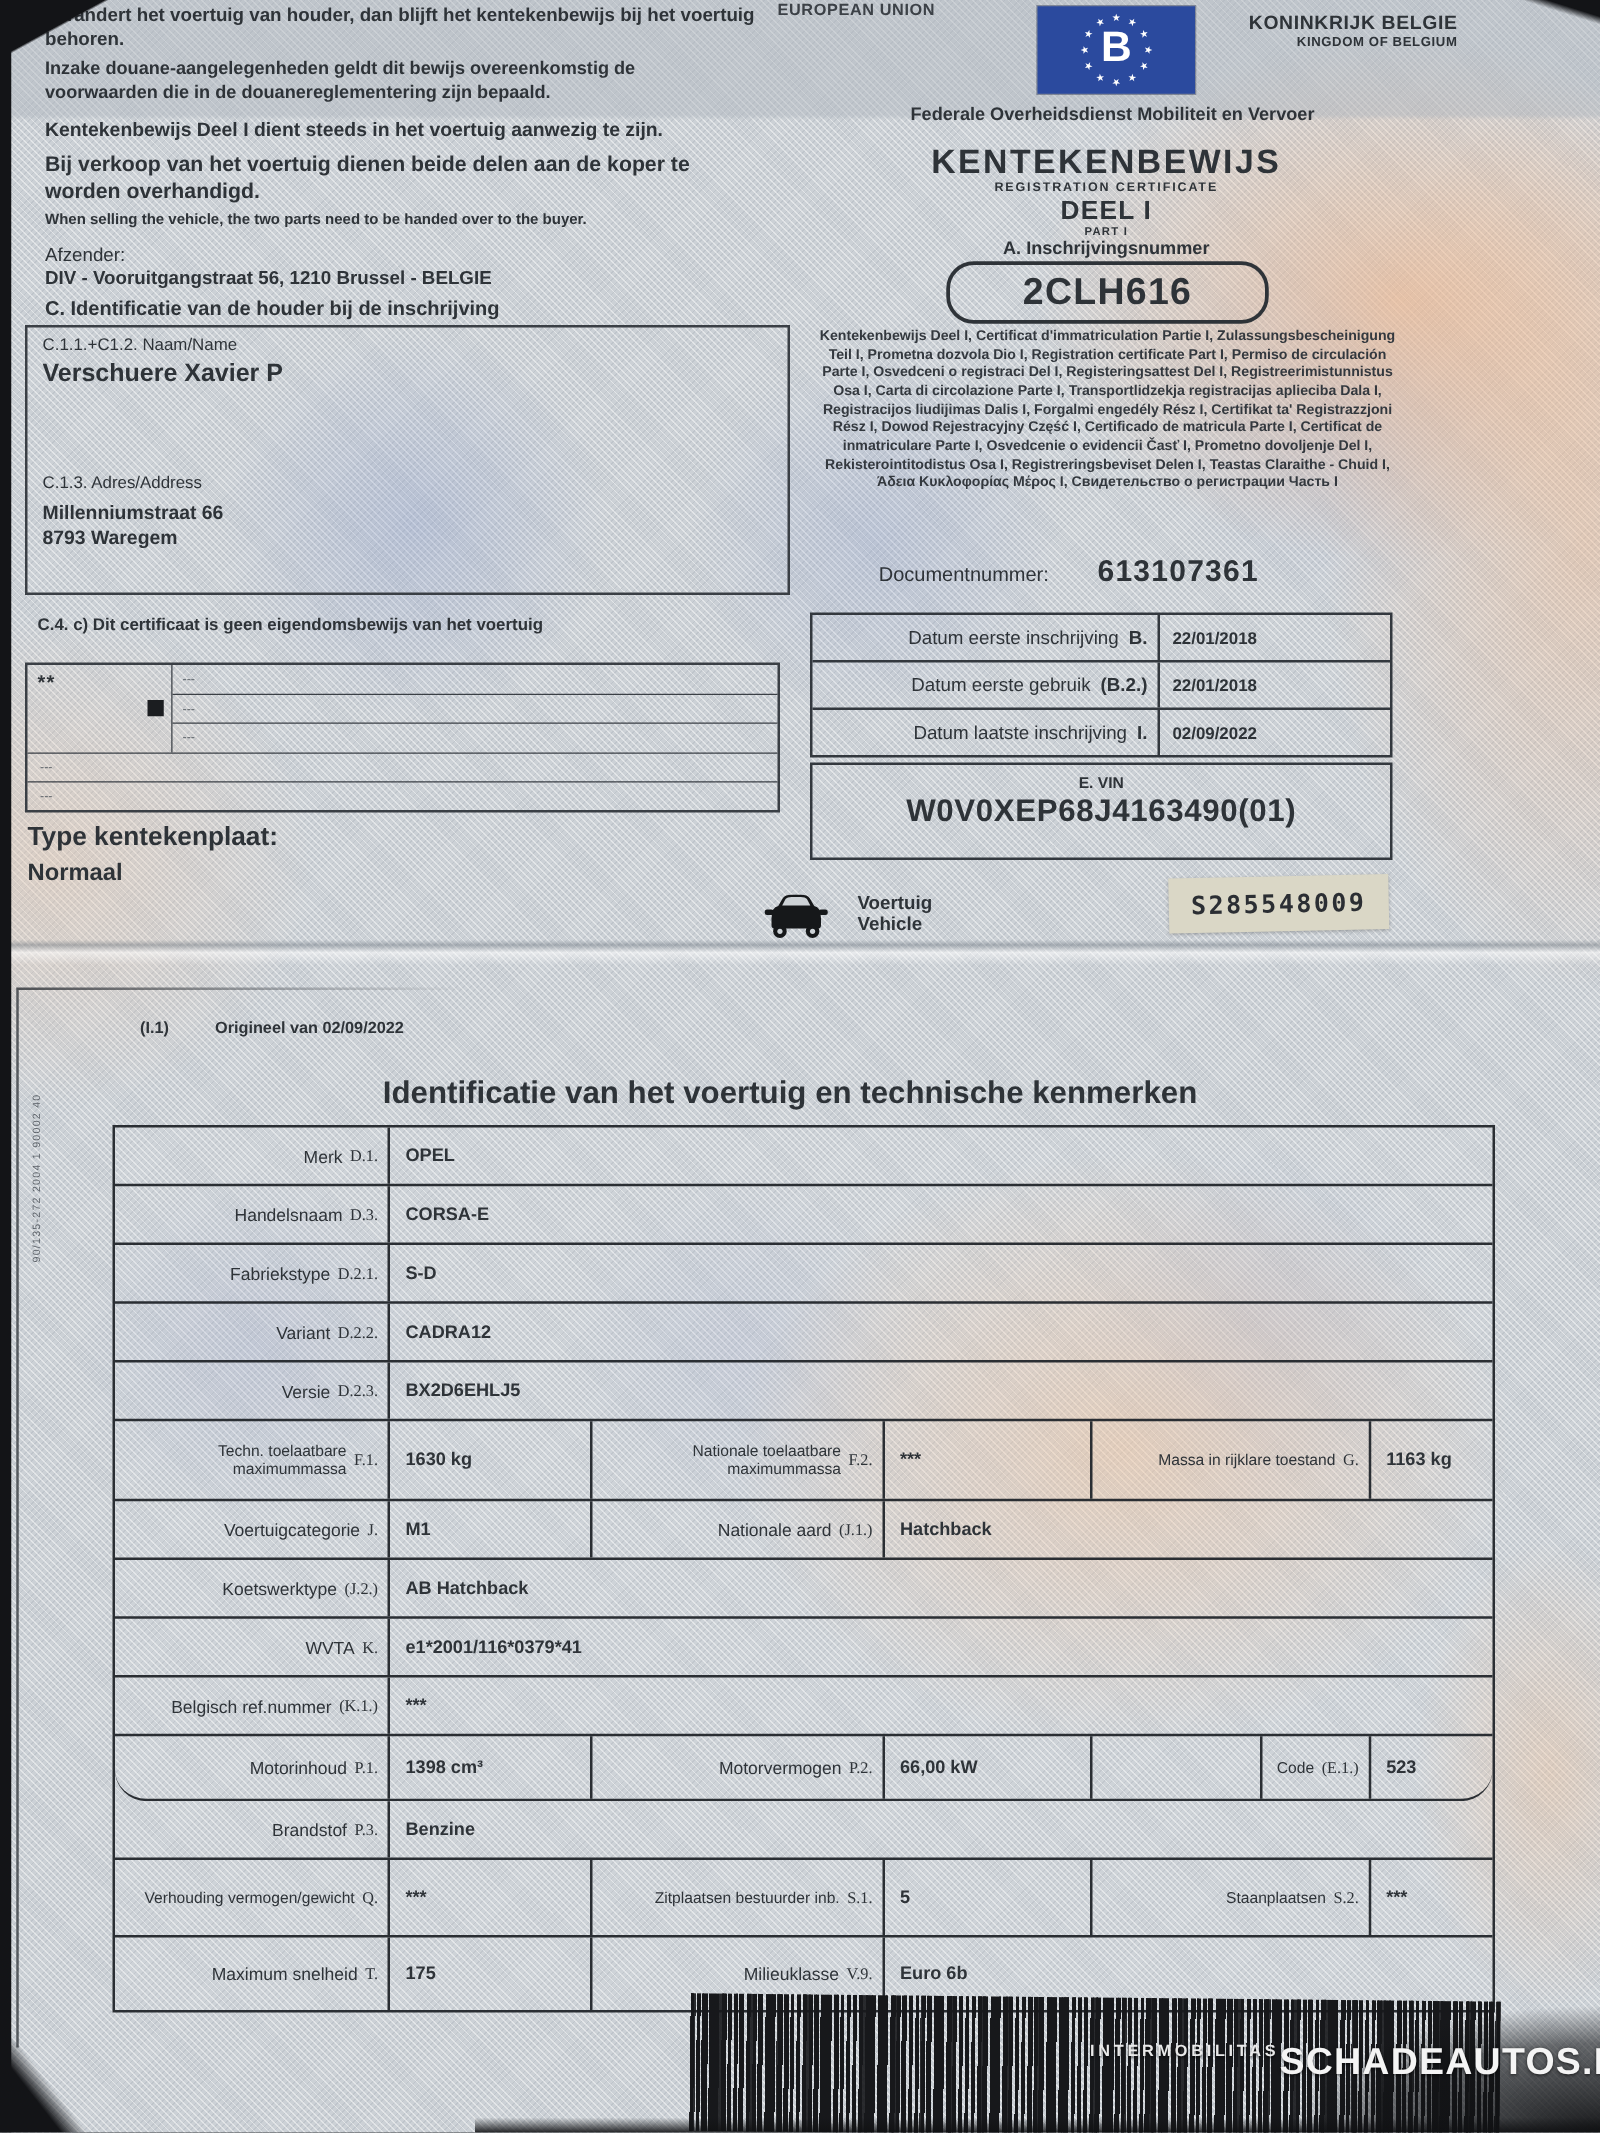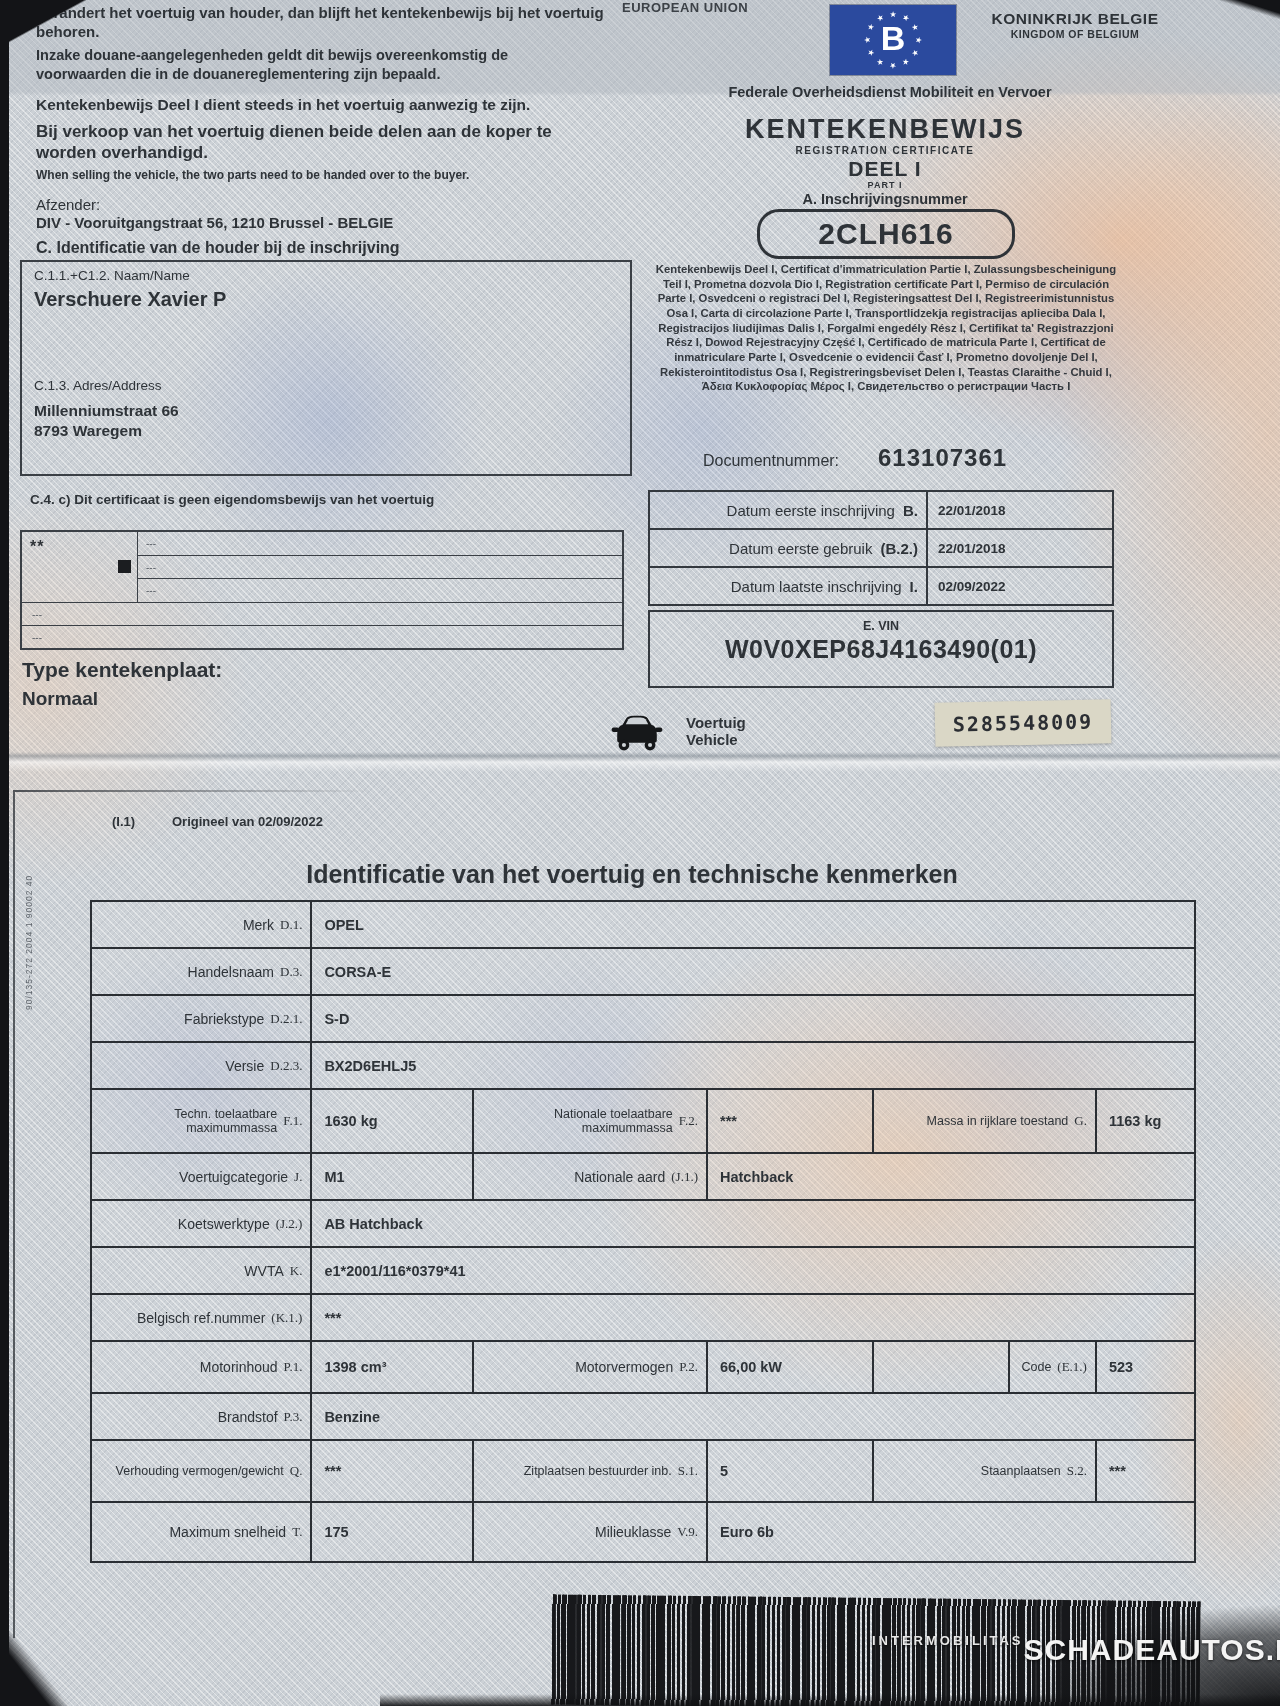--- a/index.html
+++ b/index.html
@@ -72,7 +72,7 @@
   .flag-letter{position:absolute;left:50%;top:50%;transform:translate(-50%,-54%);color:#fff;font-size:34px;font-weight:bold;}
   .eu-stars{position:absolute;left:50%;top:50%;width:0;height:0;}
   .eu-star{position:absolute;left:-5px;top:-6px;width:10px;height:12px;color:#fff;font-size:8px;text-align:center;}
-  .country{left:960px;top:10px;width:230px;text-align:center;}
+  .country{left:936px;top:10px;width:230px;text-align:right;}
   .country-nl{font-size:15.5px;font-weight:bold;letter-spacing:.5px;}
   .country-en{font-size:10.5px;font-weight:600;letter-spacing:.5px;}
   .authority{left:655px;top:84px;width:470px;text-align:center;font-size:14.5px;font-weight:bold;}

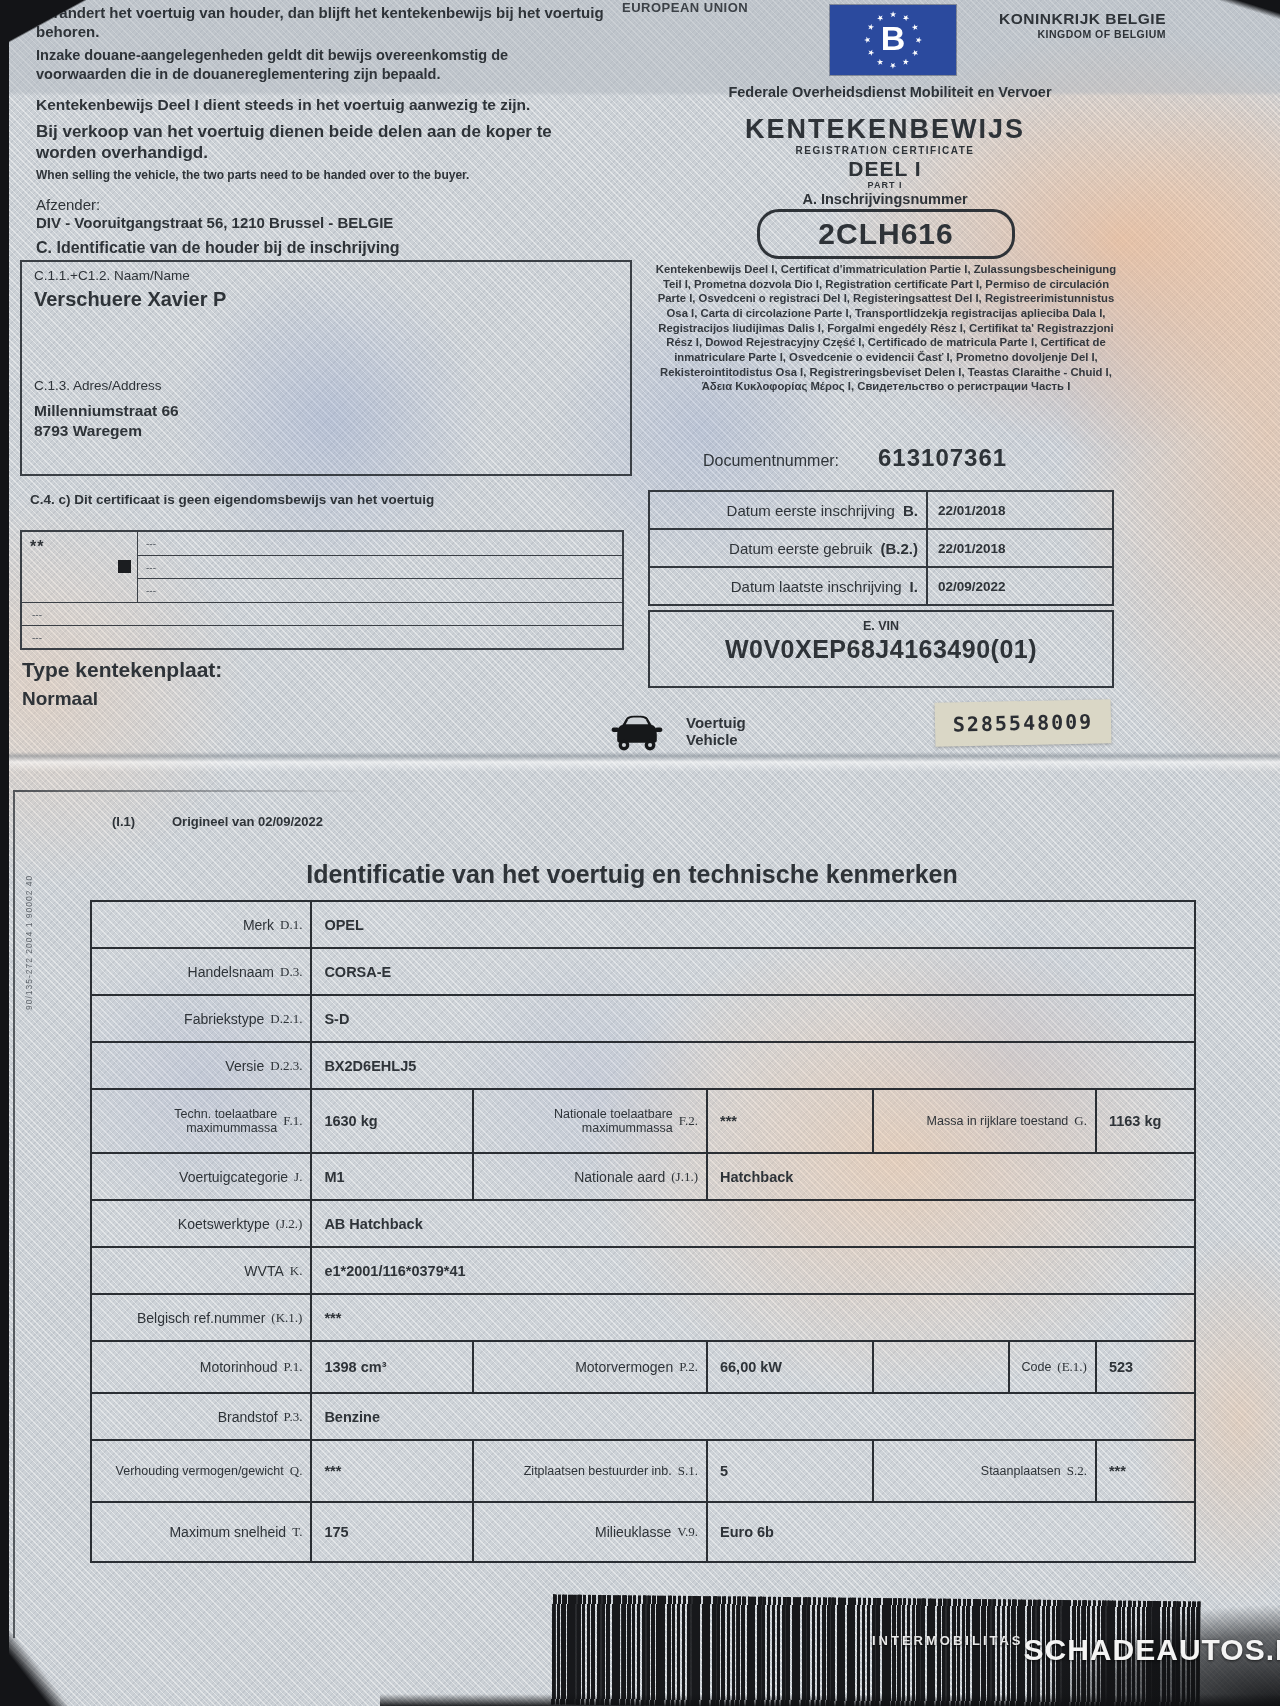--- a/index.html
+++ b/index.html
@@ -304,6 +304,13 @@
     </div>
     <div class="srow h45">
       <div class="cell lbl w20">
+          <span>Variant</span>
+          <span class="code">D.2.2.</span>
+        </div>
+      <div class="cell val fx">CADRA12</div>
+    </div>
+    <div class="srow h45">
+      <div class="cell lbl w20">
           <span>Versie</span>
           <span class="code">D.2.3.</span>
         </div>

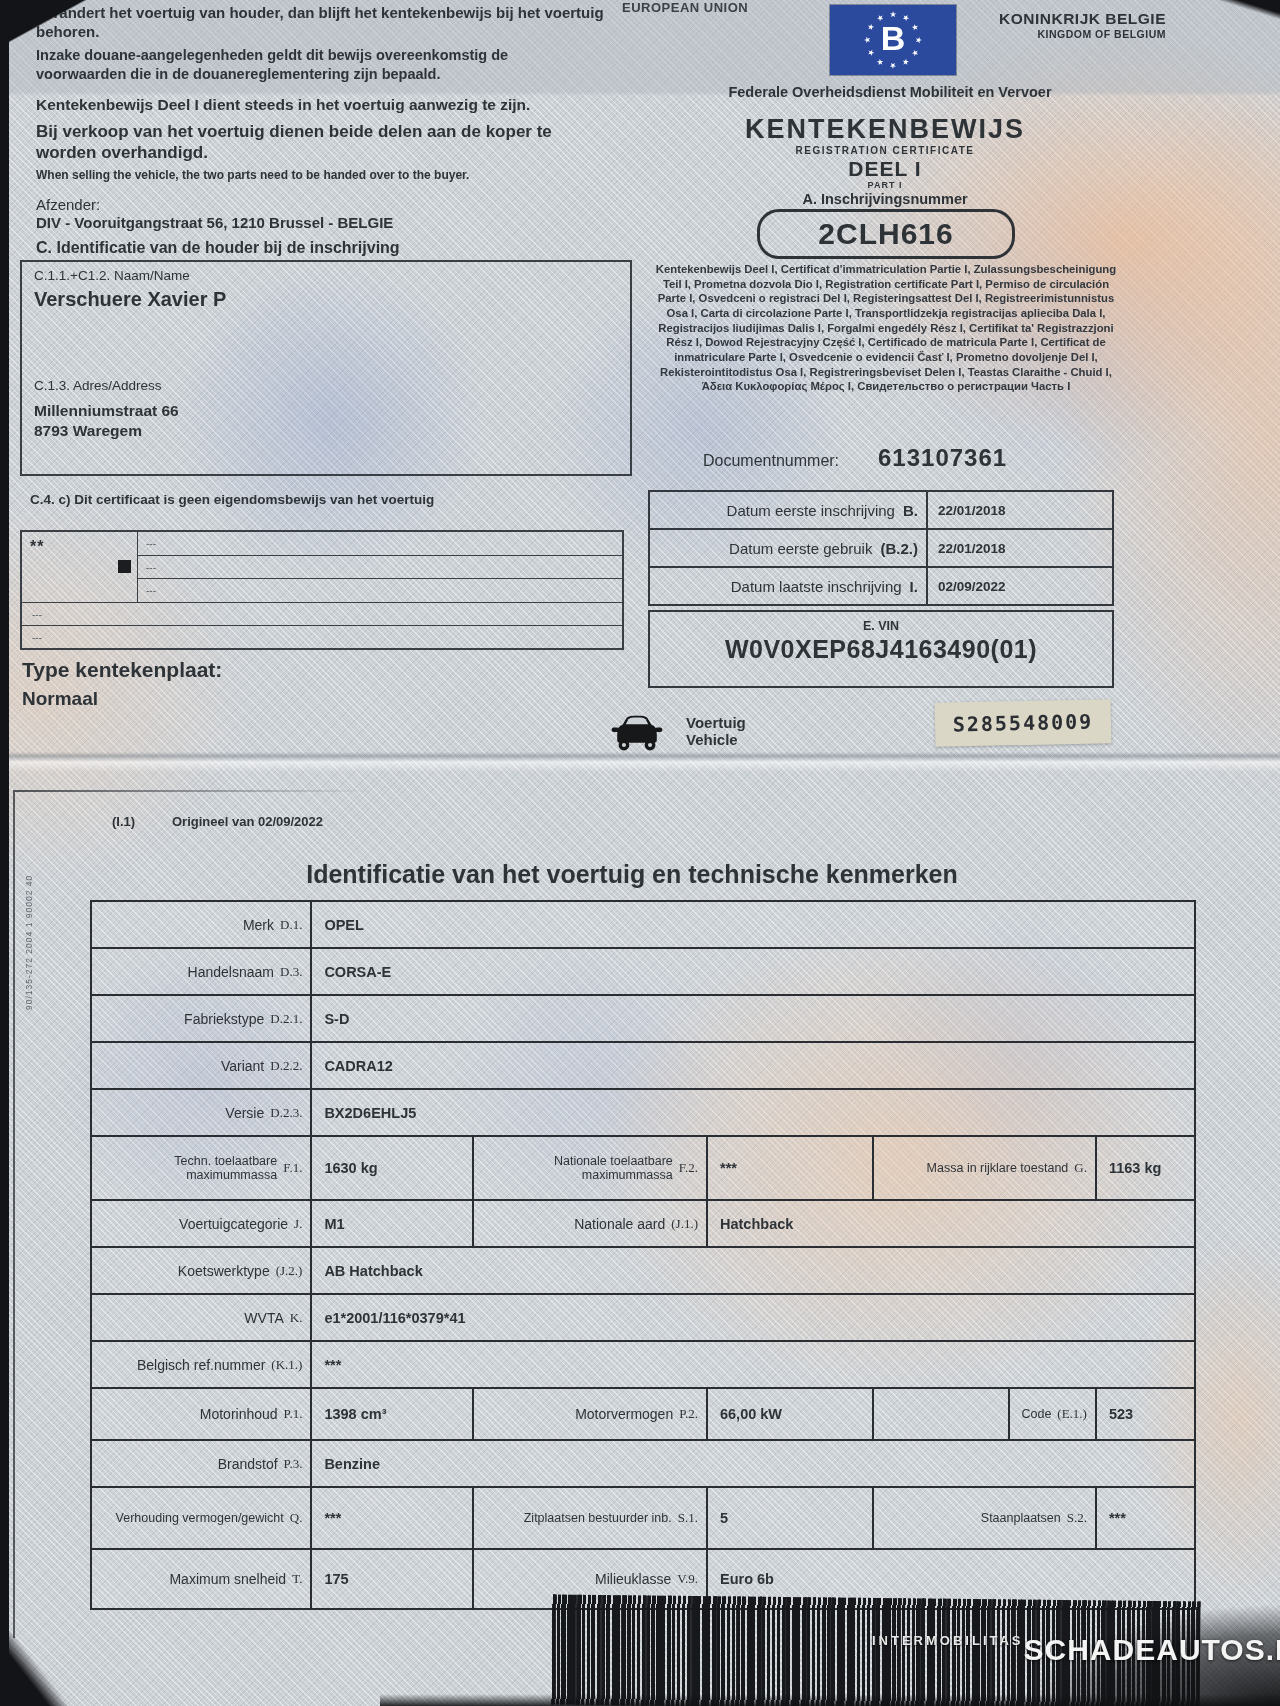--- a/index.html
+++ b/index.html
@@ -117,7 +117,7 @@
   .val{font-size:14.5px;font-weight:600;padding-left:12px;}
   .w20{width:20%;} .w147{width:14.7%;} .w212{width:21.2%;} .w151{width:15.1%;}
   .w202{width:20.2%;} .w123{width:12.3%;} .w79{width:7.9%;} .fx{flex:1;}
-  .h45{height:45px;} .h62{height:62px;} .h50{height:50px;} .h58{height:58px;} .h60{height:60px;}
+  .h45{height:45px;} .h62{height:62px;} .h50{height:50px;border-radius:25px;} .h58{height:58px;} .h60{height:60px;}
   .spacer{border-right:2px solid #2a2e33;}
 
   

